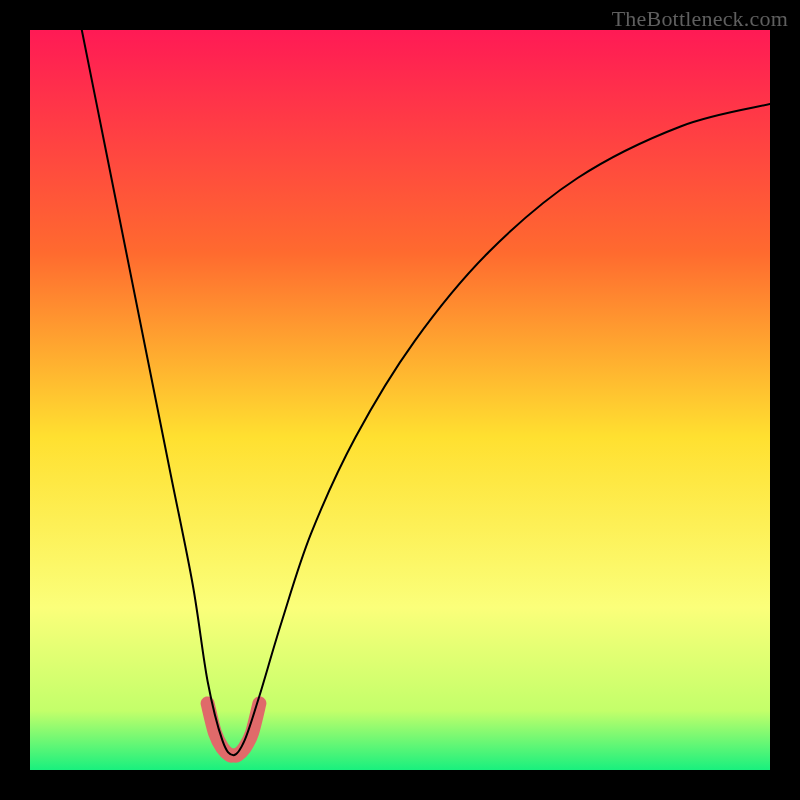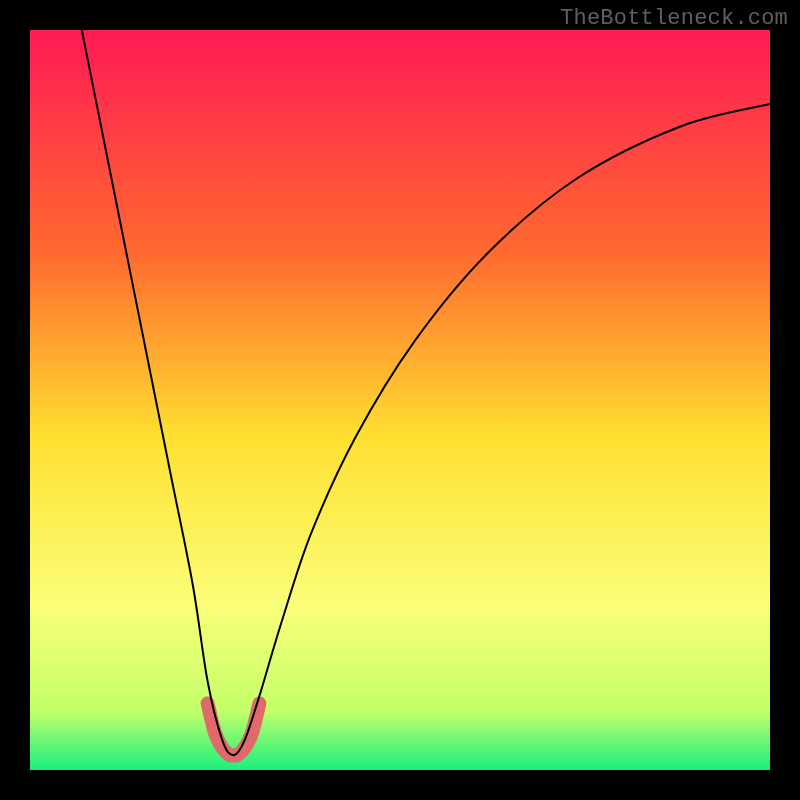--- a/index.html
+++ b/index.html
@@ -14,7 +14,7 @@
     position: absolute;
     top: 6px;
     right: 12px;
-    font-family: Liberation Mono, monospace;
+    font-family: Liberation Serif, serif;
     font-size: 22px;
     color: #5f5f5f;
     z-index: 10;

